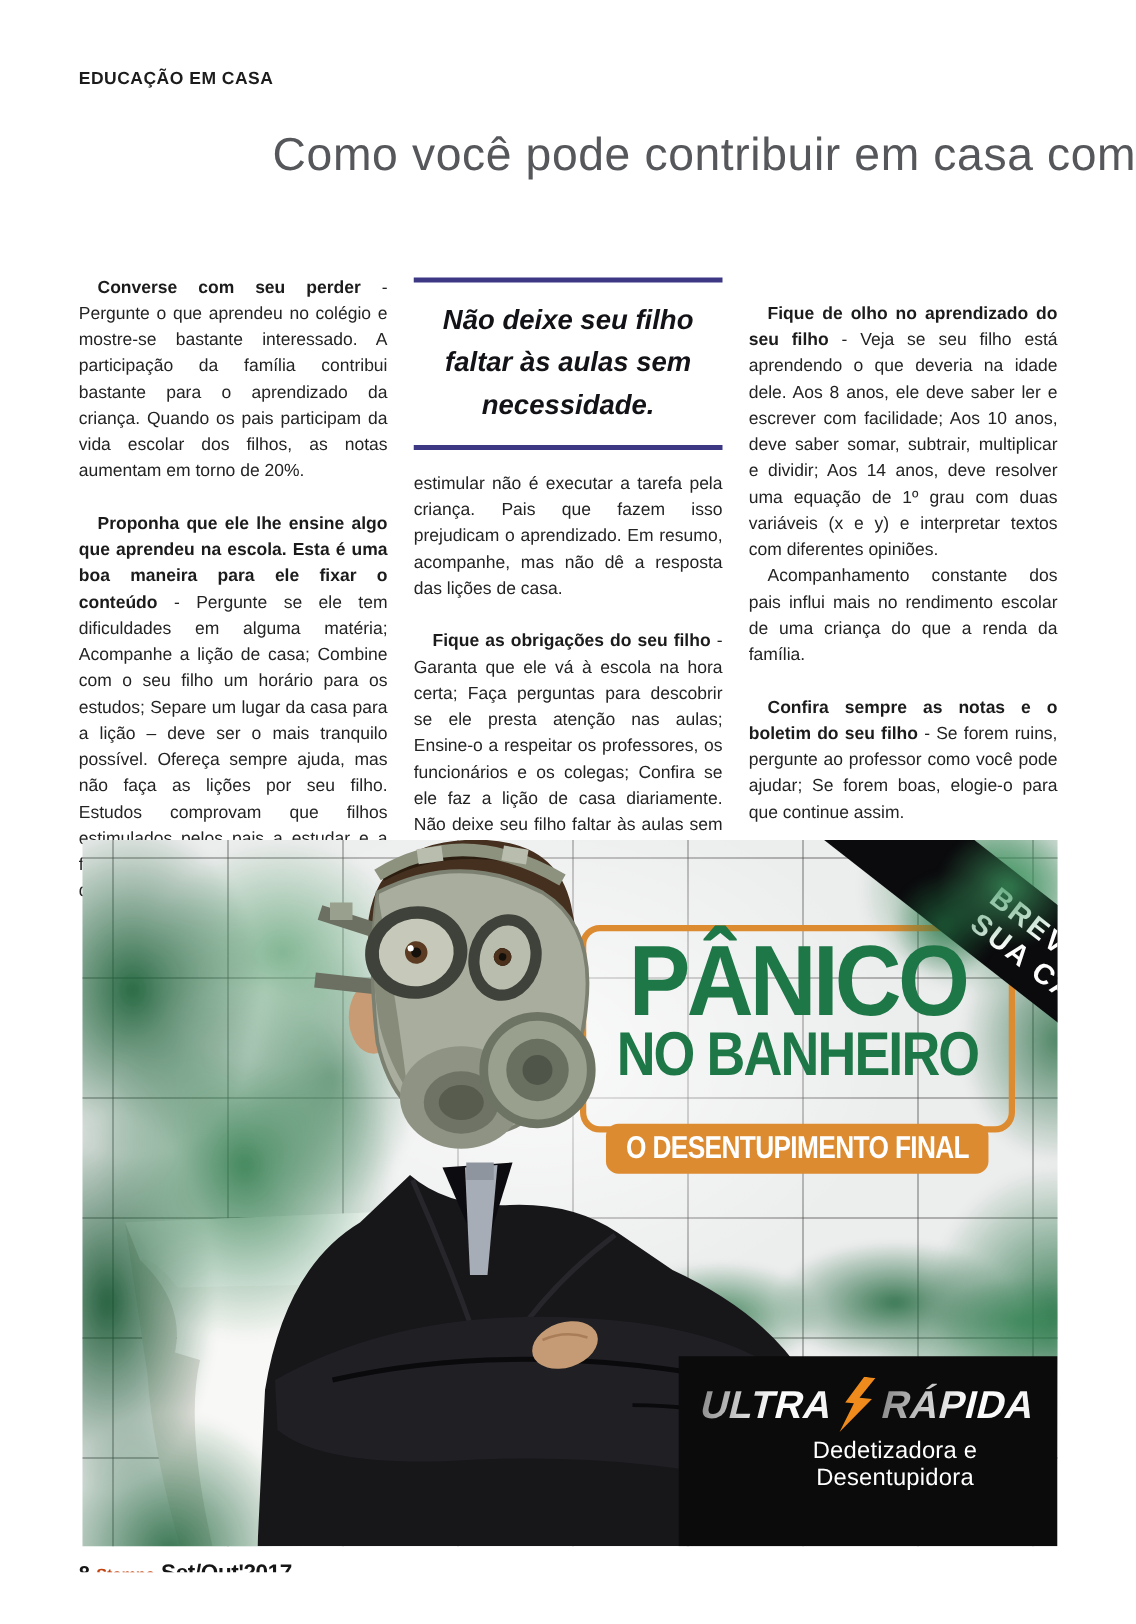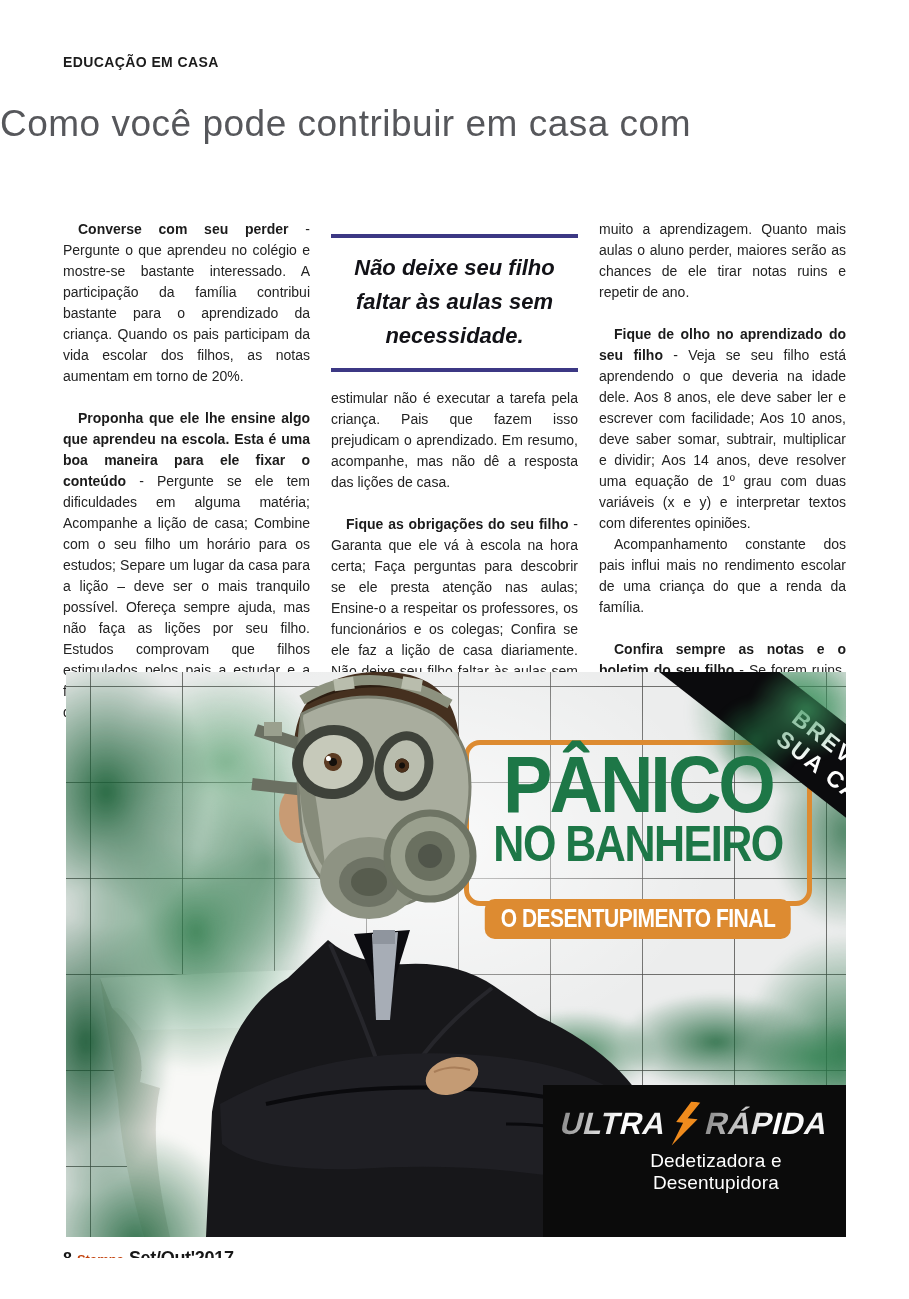--- a/index.html
+++ b/index.html
@@ -8,7 +8,7 @@
   
   .eyebrow{position:absolute;left:63px;top:54px;font-size:14px;font-weight:bold;
            color:#1c1c1c;letter-spacing:0.4px;}
-  .title{position:absolute;left:0;right:0;top:98px;text-align:left;
+  .title{position:absolute;left:0;right:0;top:98px;text-align:right;
          font-size:37px;line-height:51px;font-weight:300;color:#56575b;letter-spacing:0.5px;}
   
   .cols{position:absolute;left:63px;top:219px;width:783px;display:flex;gap:21px;}

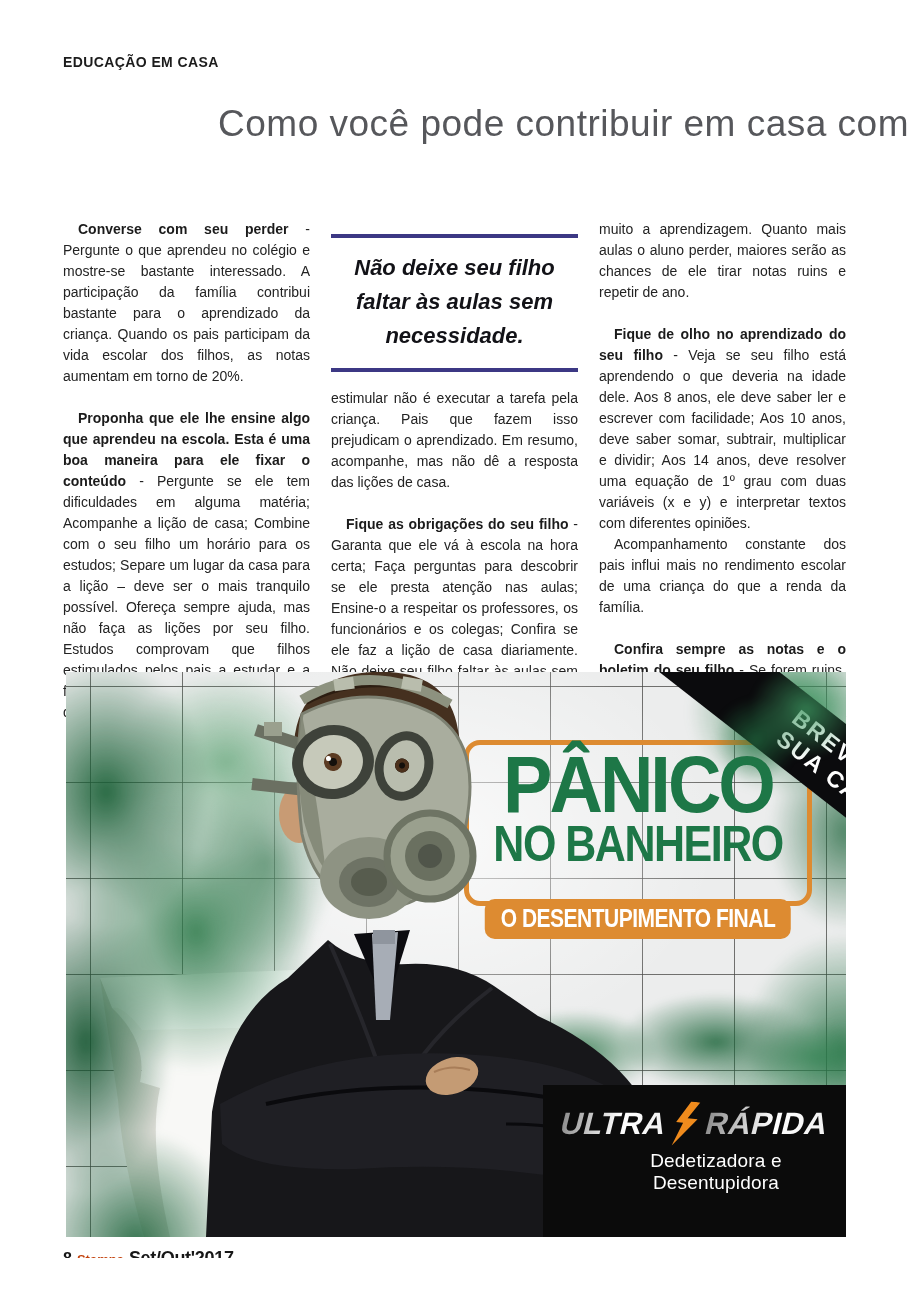--- a/index.html
+++ b/index.html
@@ -120,7 +120,6 @@
     </div>
 
     <div class="col">
-      <p><span>muito a aprendizagem. Quanto mais aulas o aluno perder, maiores serão as chances de ele tirar notas ruins e repetir de ano.</span></p>
       <p class="ind gap"><span class="lead">Fique de olho no aprendizado do seu filho</span><span> - Veja se seu filho está aprendendo o que deveria na idade dele. Aos 8 anos, ele deve saber ler e escrever com facilidade; Aos 10 anos, deve saber somar, subtrair, multiplicar e dividir; Aos 14 anos, deve resolver uma equação de 1º grau com duas variáveis (x e y) e interpretar textos com diferentes opiniões.</span></p>
       <p class="ind"><span>Acompanhamento constante dos pais influi mais no rendimento escolar de uma criança do que a renda da família.</span></p>
       <p class="ind gap"><span class="lead">Confira sempre as notas e o boletim do seu filho</span><span> - Se forem ruins, pergunte ao professor como você pode ajudar; Se forem boas, elogie-o para que continue assim.</span></p>

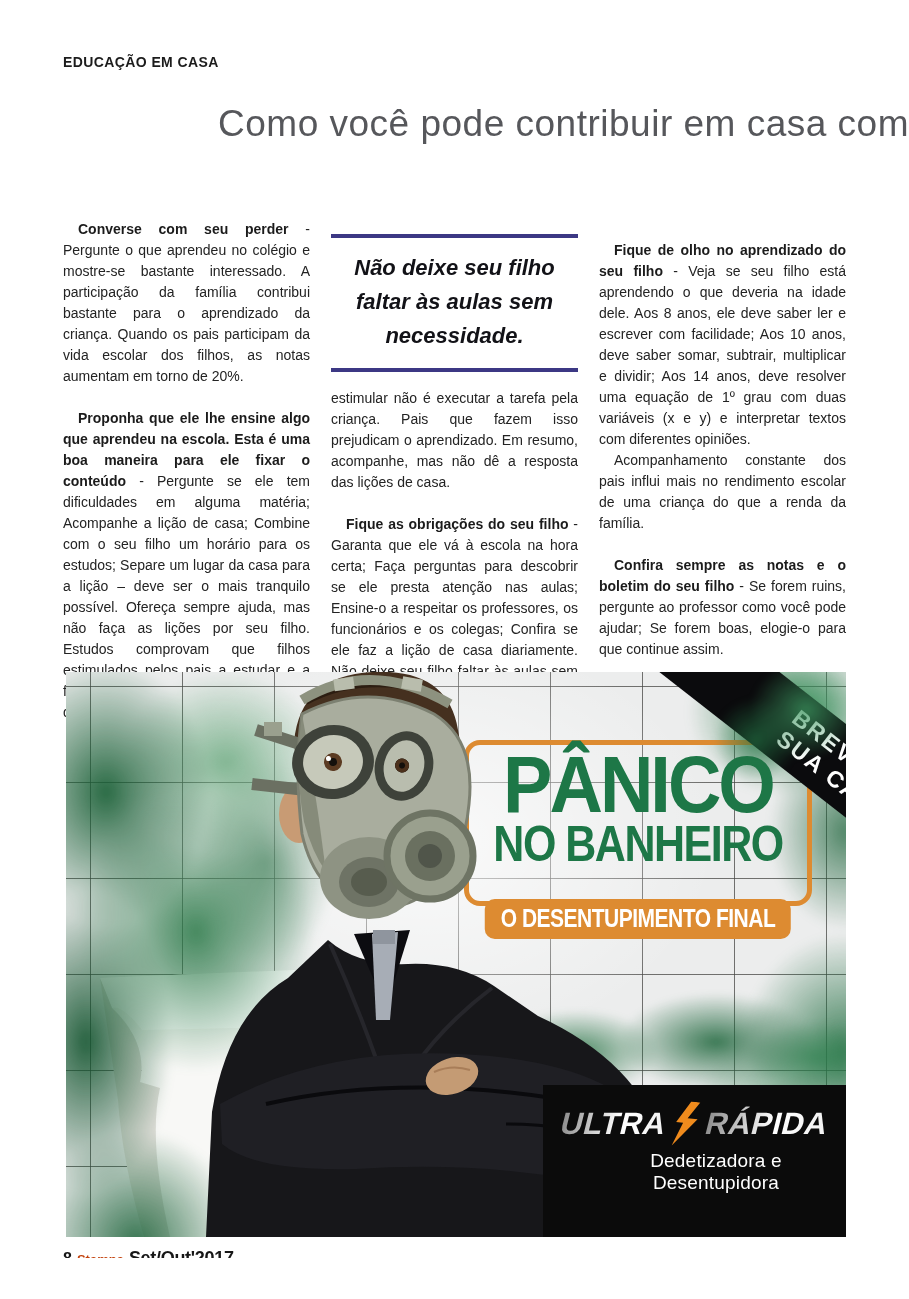--- a/index.html
+++ b/index.html
@@ -19,7 +19,7 @@
   .lead{font-weight:bold;color:#1b1b1b;}
   
   .quote{border-top:4px solid #3c3884;border-bottom:4px solid #3c3884;
-         padding:13px 2px 15px;margin:15px 0 16px;text-align:center;
+         padding:13px 2px 15px;margin:3px 0 16px;text-align:center;
          font-size:22px;line-height:34px;font-weight:bold;font-style:italic;color:#121217;}
   
   .ad{position:absolute;left:66px;top:672px;width:780px;height:565px;overflow:hidden;

